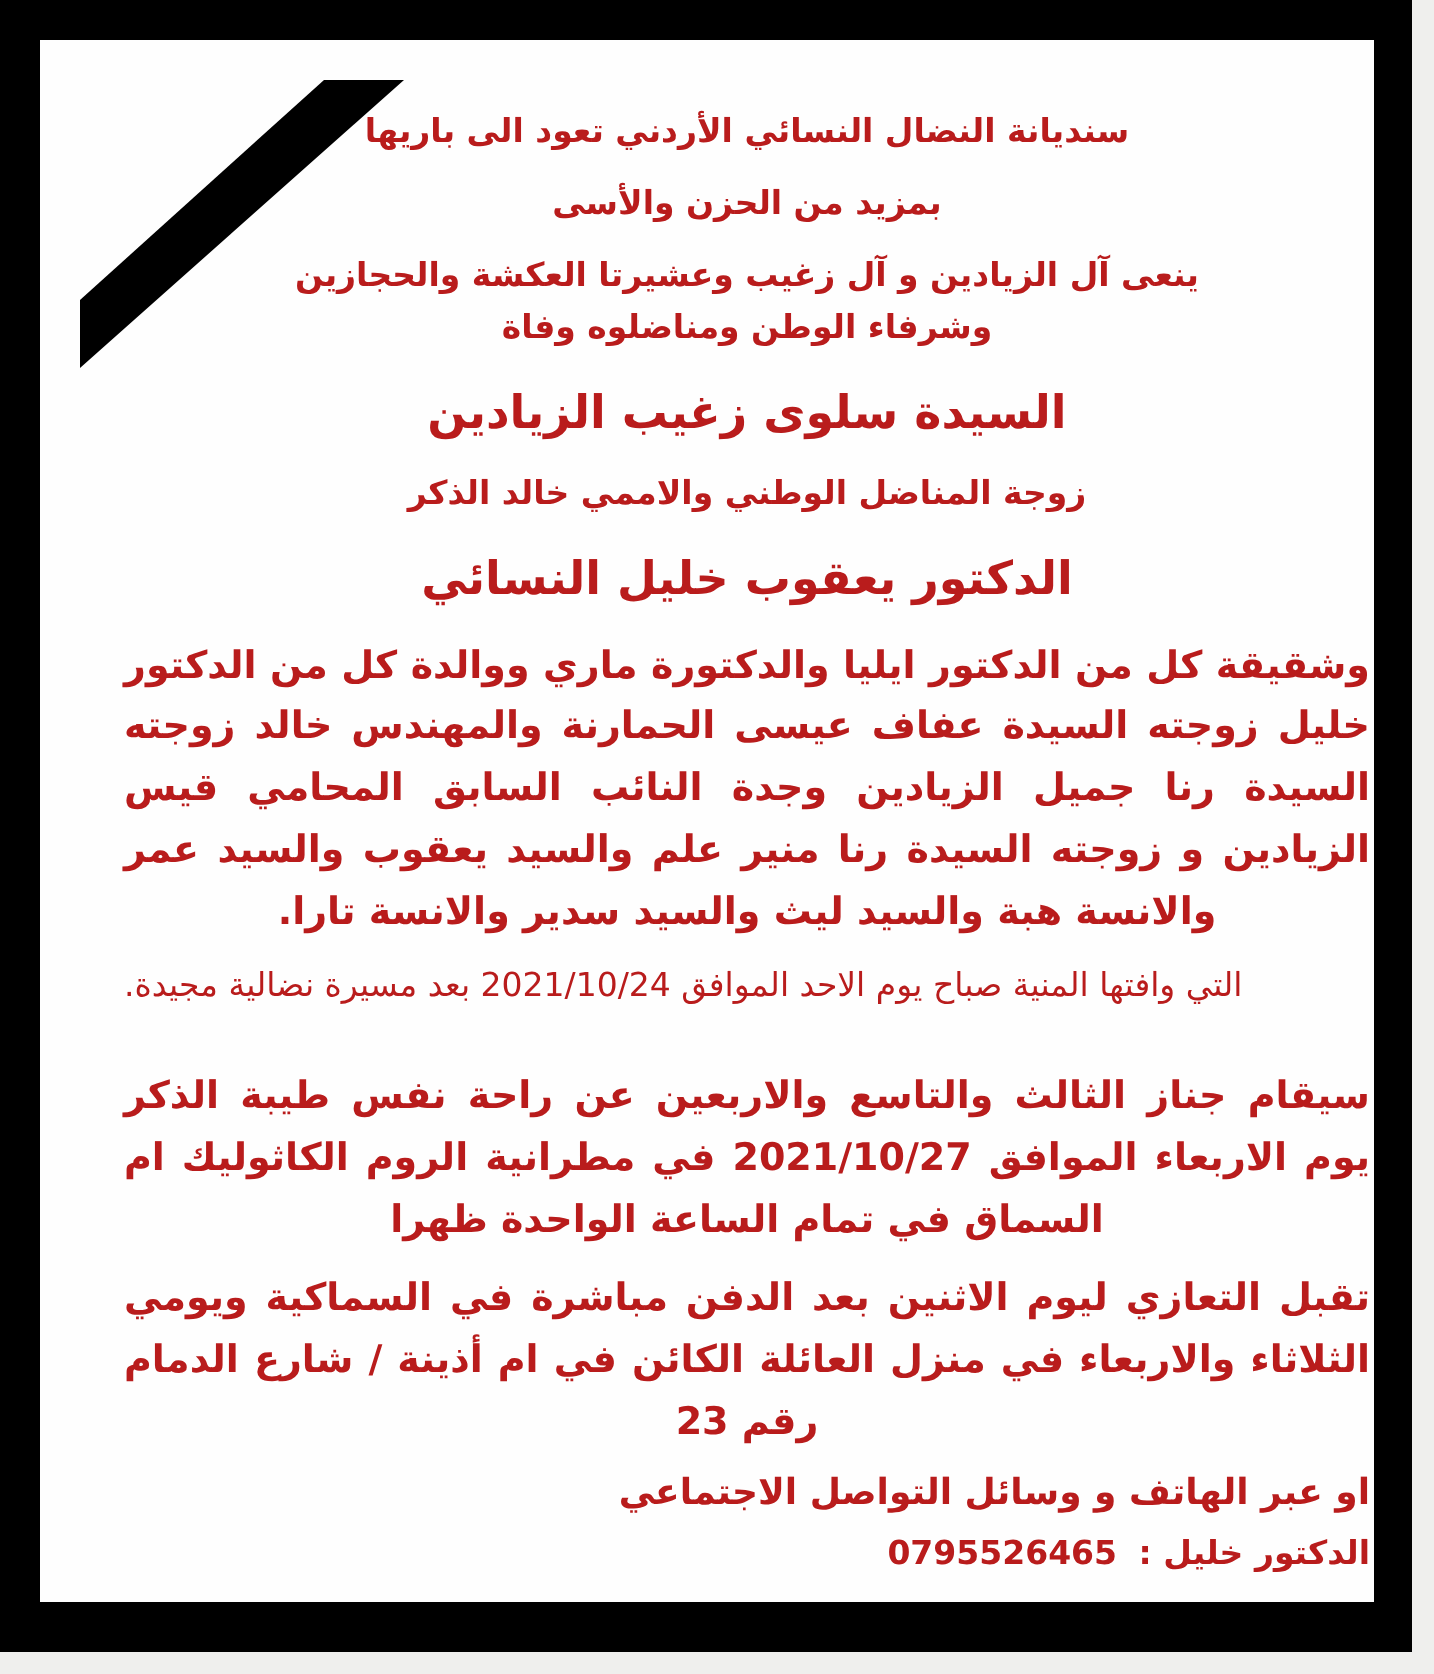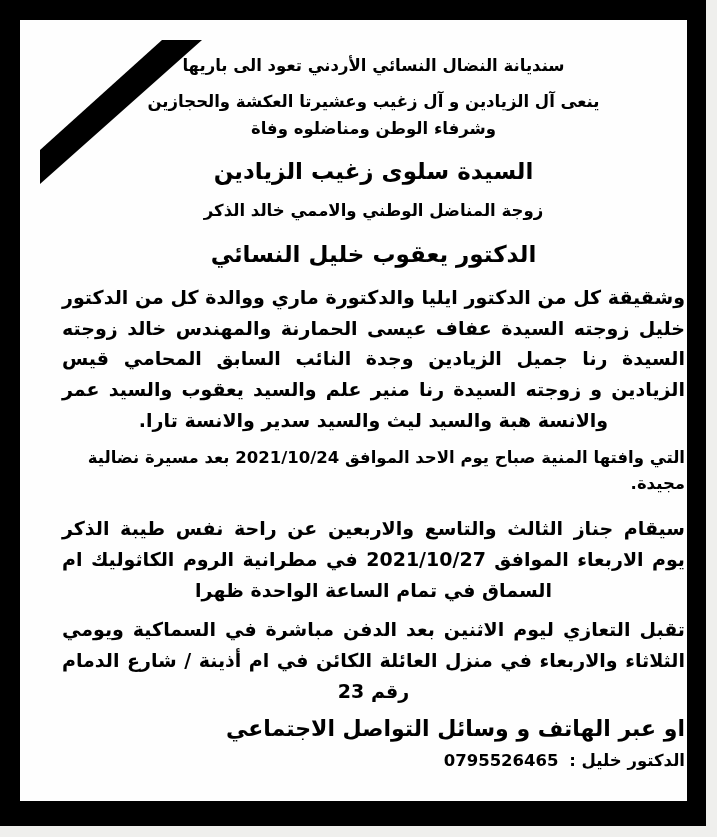--- a/index.html
+++ b/index.html
@@ -31,7 +31,7 @@
     box-sizing:border-box;
     padding:14px 22px 4px 22px;
     direction:rtl;
-    color:#000000;
+    color:#b91c1c;
     overflow:hidden;
   }
   .line{

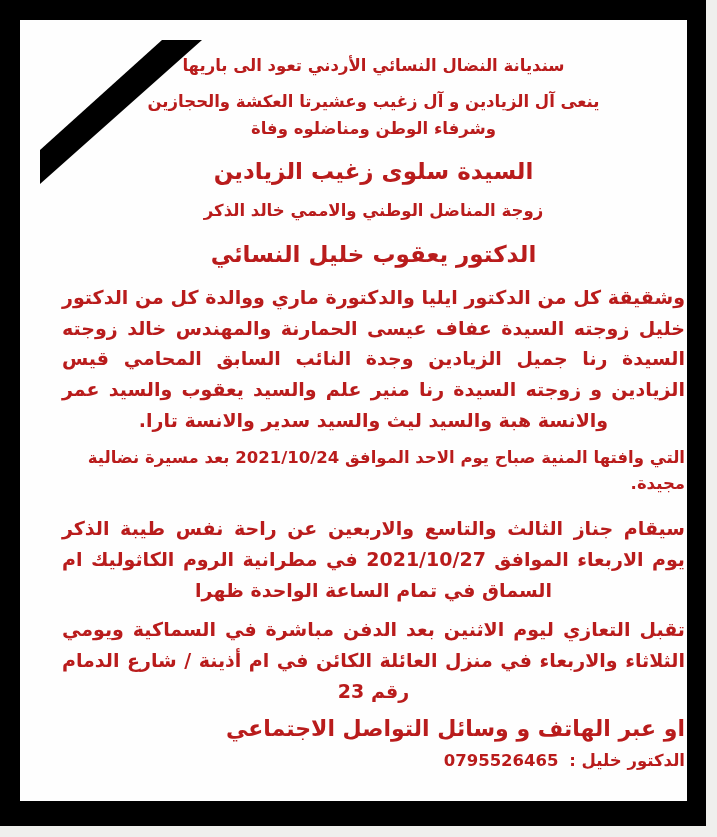--- a/index.html
+++ b/index.html
@@ -85,6 +85,7 @@
 
   <div class="content">
     <div class="line">سنديانة النضال النسائي الأردني تعود الى باريها</div>
+    <div class="line">بمزيد من الحزن والأسى</div>
     <div class="line tight">ينعى آل الزيادين و آل زغيب وعشيرتا العكشة والحجازين</div>
     <div class="line">وشرفاء الوطن ومناضلوه وفاة</div>
 

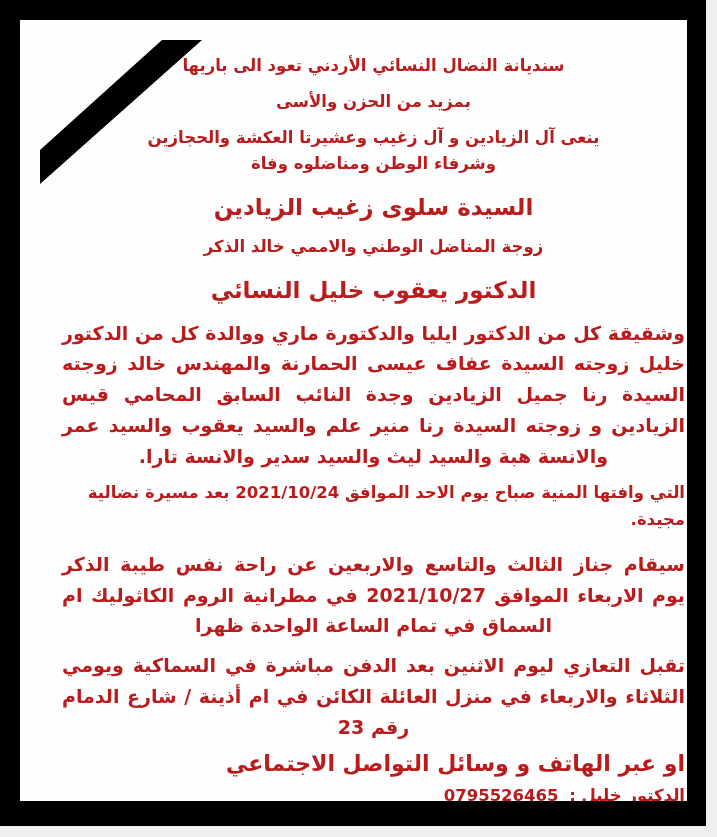--- a/index.html
+++ b/index.html
@@ -56,11 +56,11 @@
     margin:0 0 9px 0;
   }
   .center-para{
-    text-align:right;
-    font-weight:bold;
+    text-align:left;
+    font-weight:normal;
     font-size:16.5px;
     line-height:1.62;
-    margin:0 0 15px 0;
+    margin:0 0 26px 0;
   }
   .contact-intro{
     text-align:right;

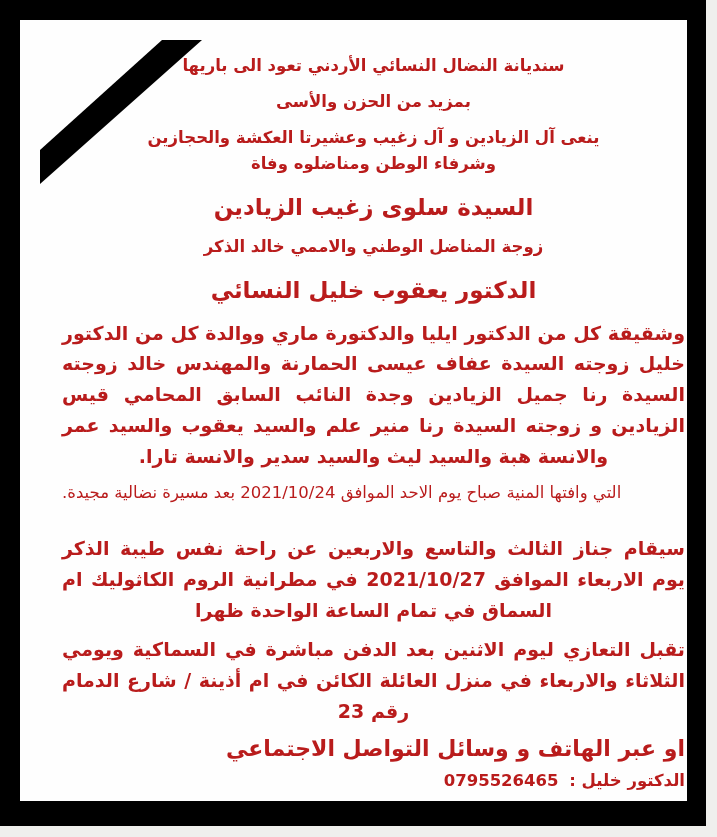--- a/index.html
+++ b/index.html
@@ -66,7 +66,7 @@
     text-align:right;
     padding-left:40px;
     font-weight:bold;
-    font-size:22px;
+    font-size:18px;
     margin:4px 0 10px 0;
   }
   .contact-row{

